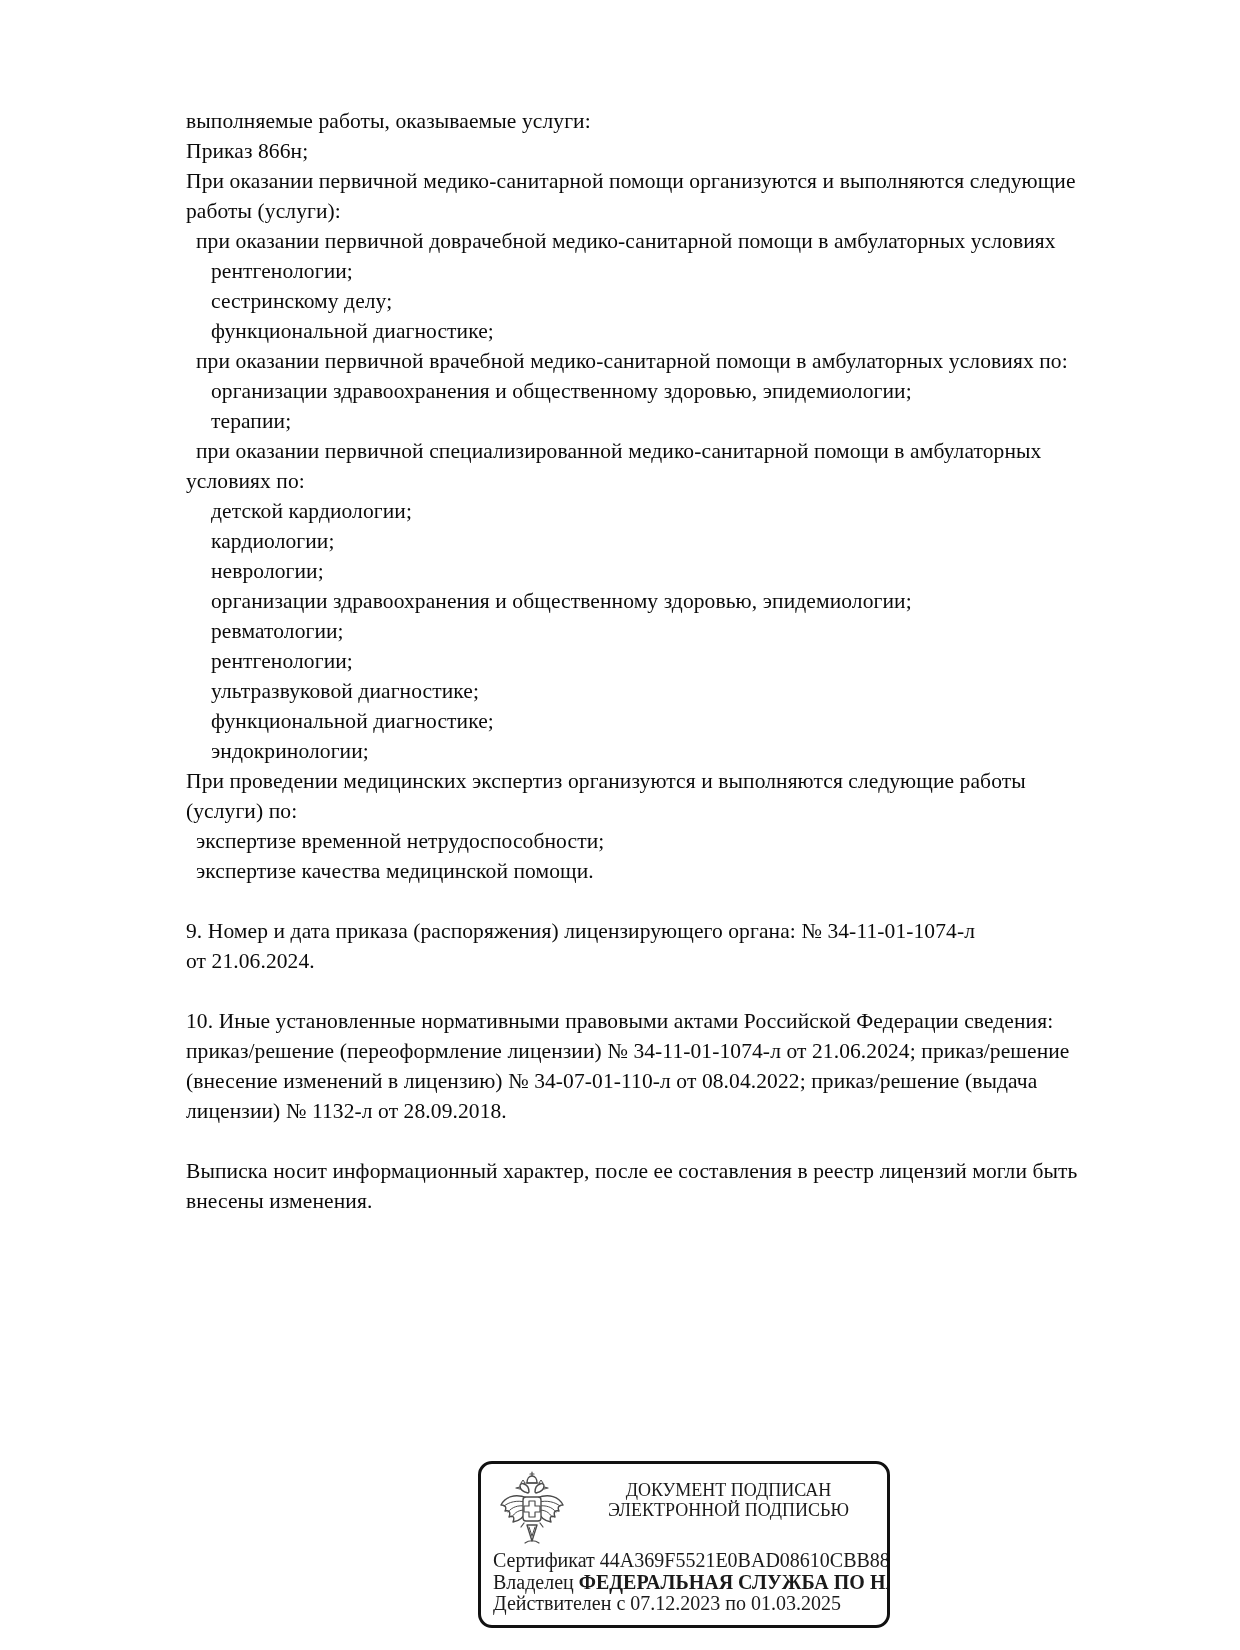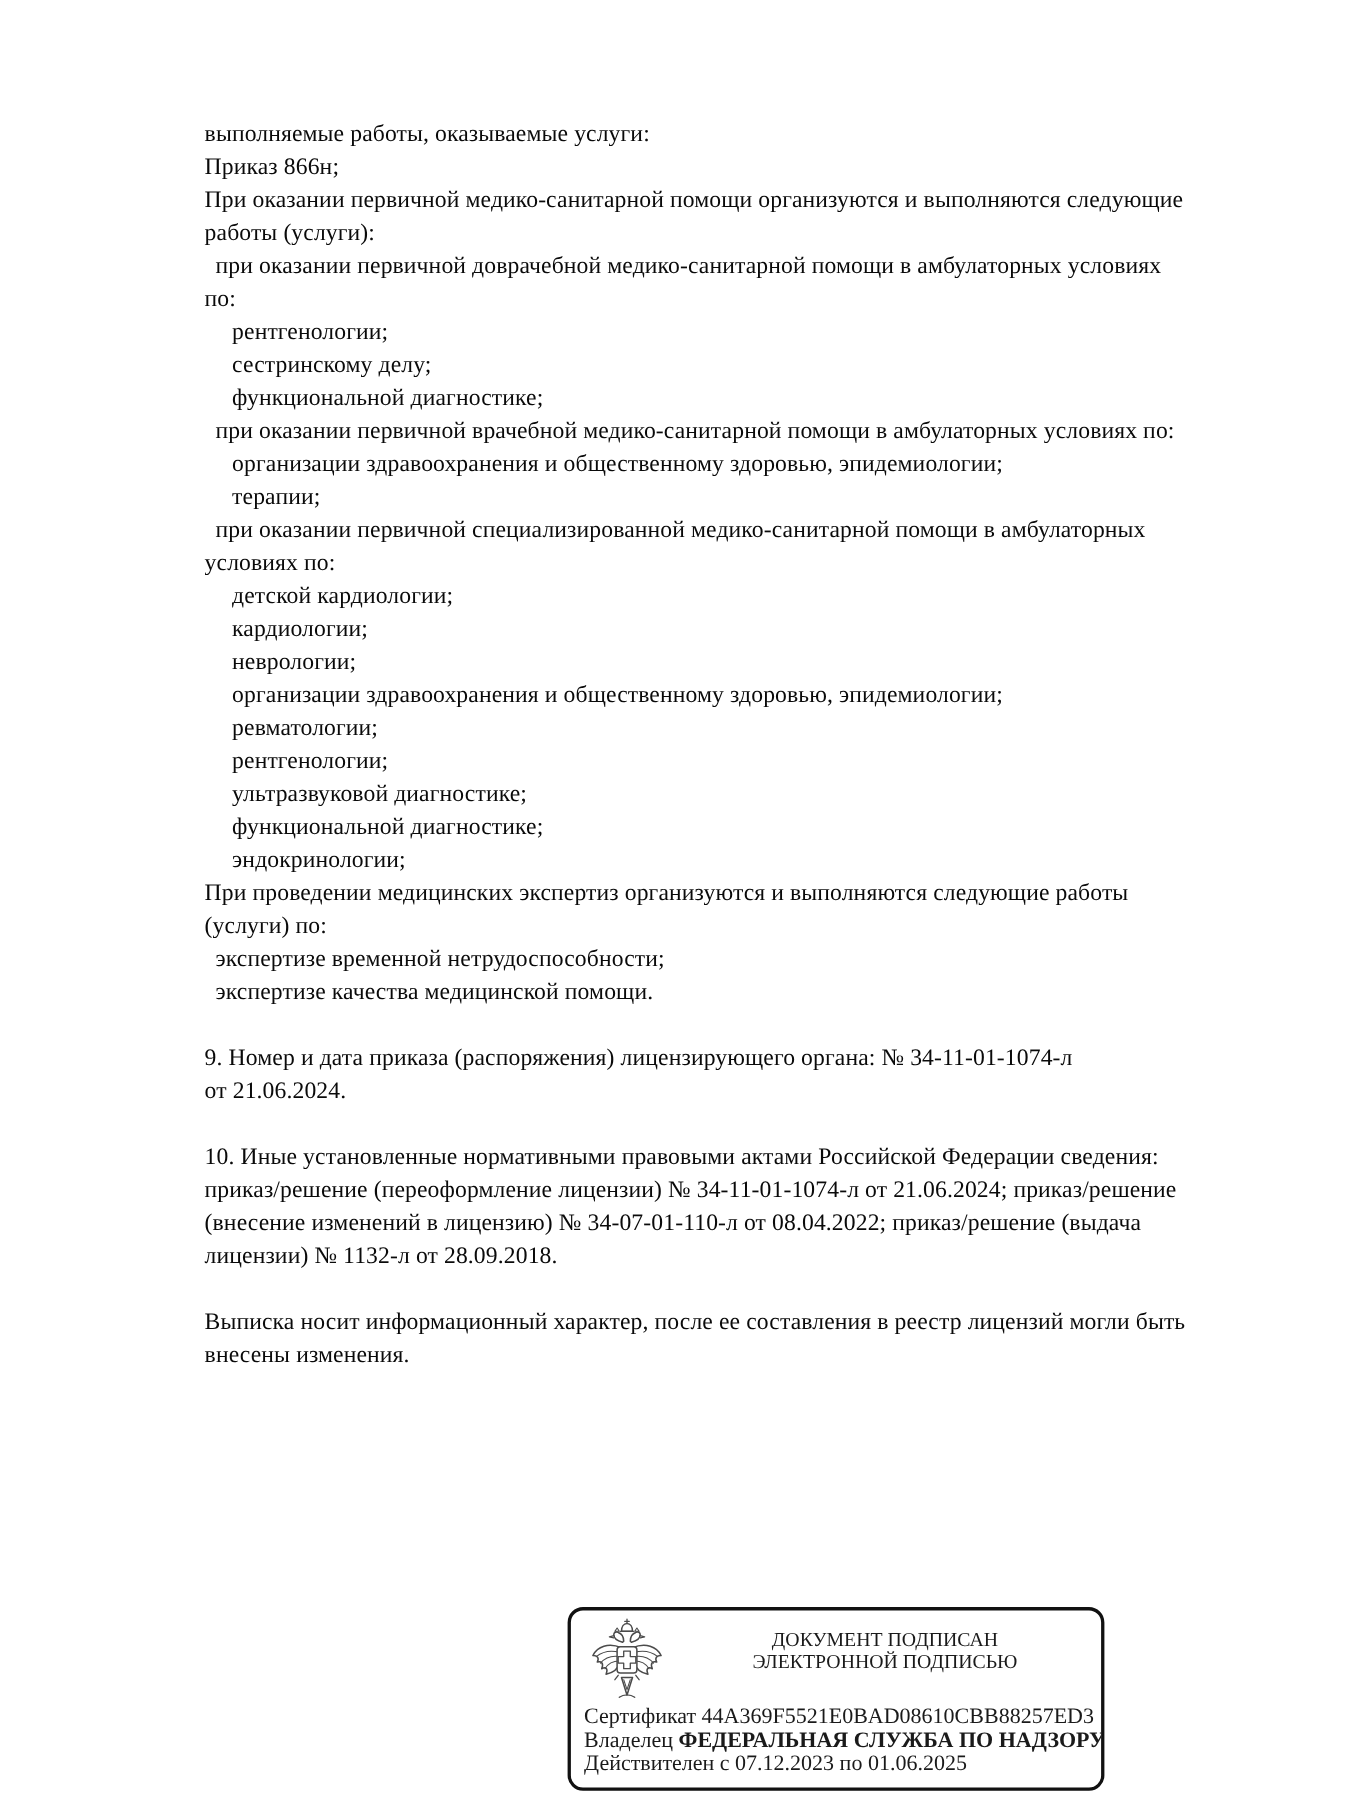--- a/index.html
+++ b/index.html
@@ -92,7 +92,6 @@
       <div class="line indent-0">При оказании первичной медико-санитарной помощи организуются и выполняются следующие</div>
       <div class="line indent-0">работы (услуги):</div>
       <div class="line indent-1">при оказании первичной доврачебной медико-санитарной помощи в амбулаторных условиях</div>
-      <div class="line indent-0">по:</div>
       <div class="line indent-2">рентгенологии;</div>
       <div class="line indent-2">сестринскому делу;</div>
       <div class="line indent-2">функциональной диагностике;</div>

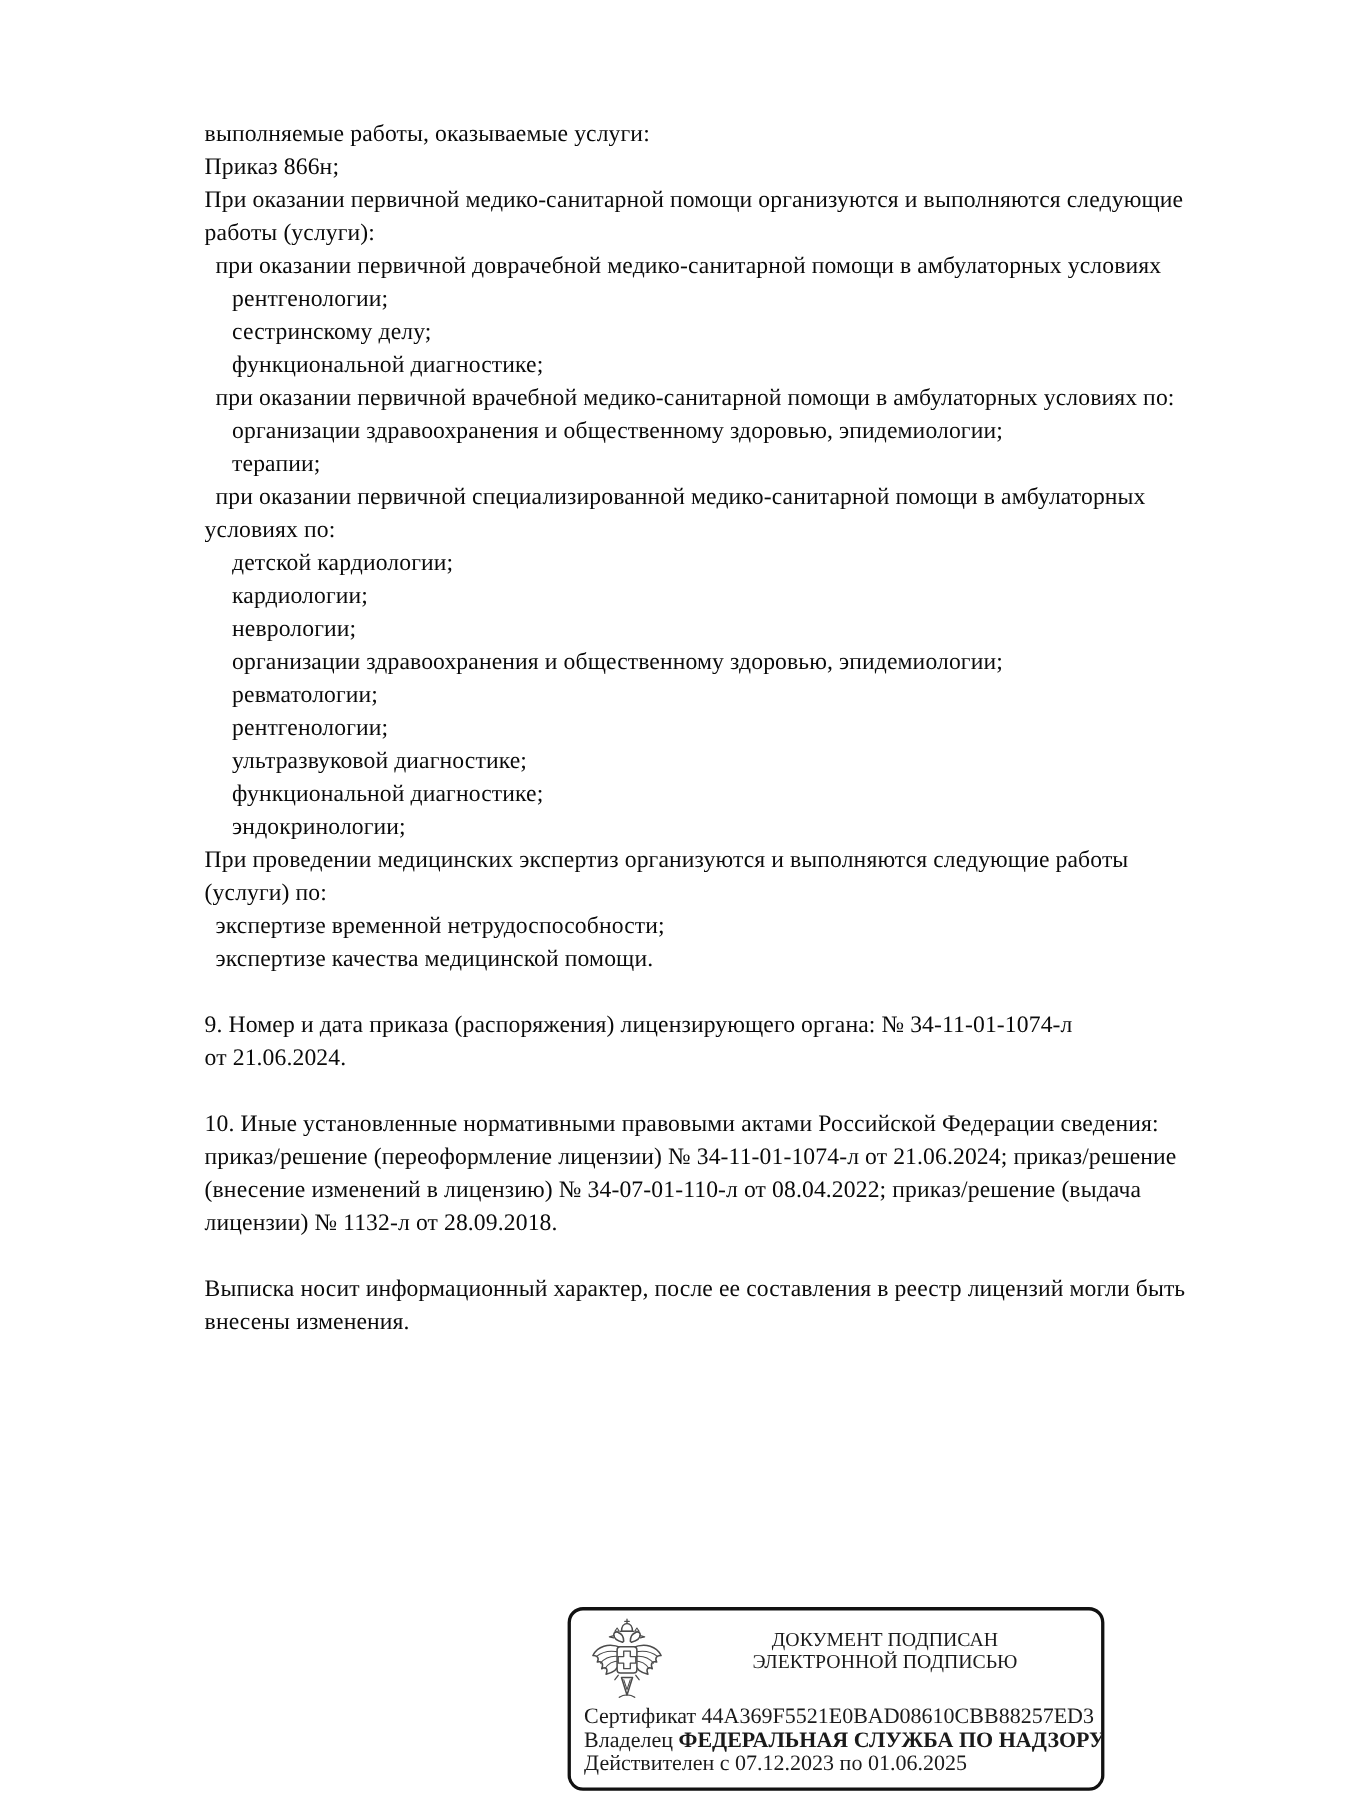--- a/index.html
+++ b/index.html
@@ -40,9 +40,9 @@
   
   .stamp {
     position: absolute;
-    left: 468px;
+    left: 430px;
     top: 1461px;
-    width: 488px;
+    width: 412px;
     height: 167px;
     box-sizing: border-box;
     border: 3px solid #111111;

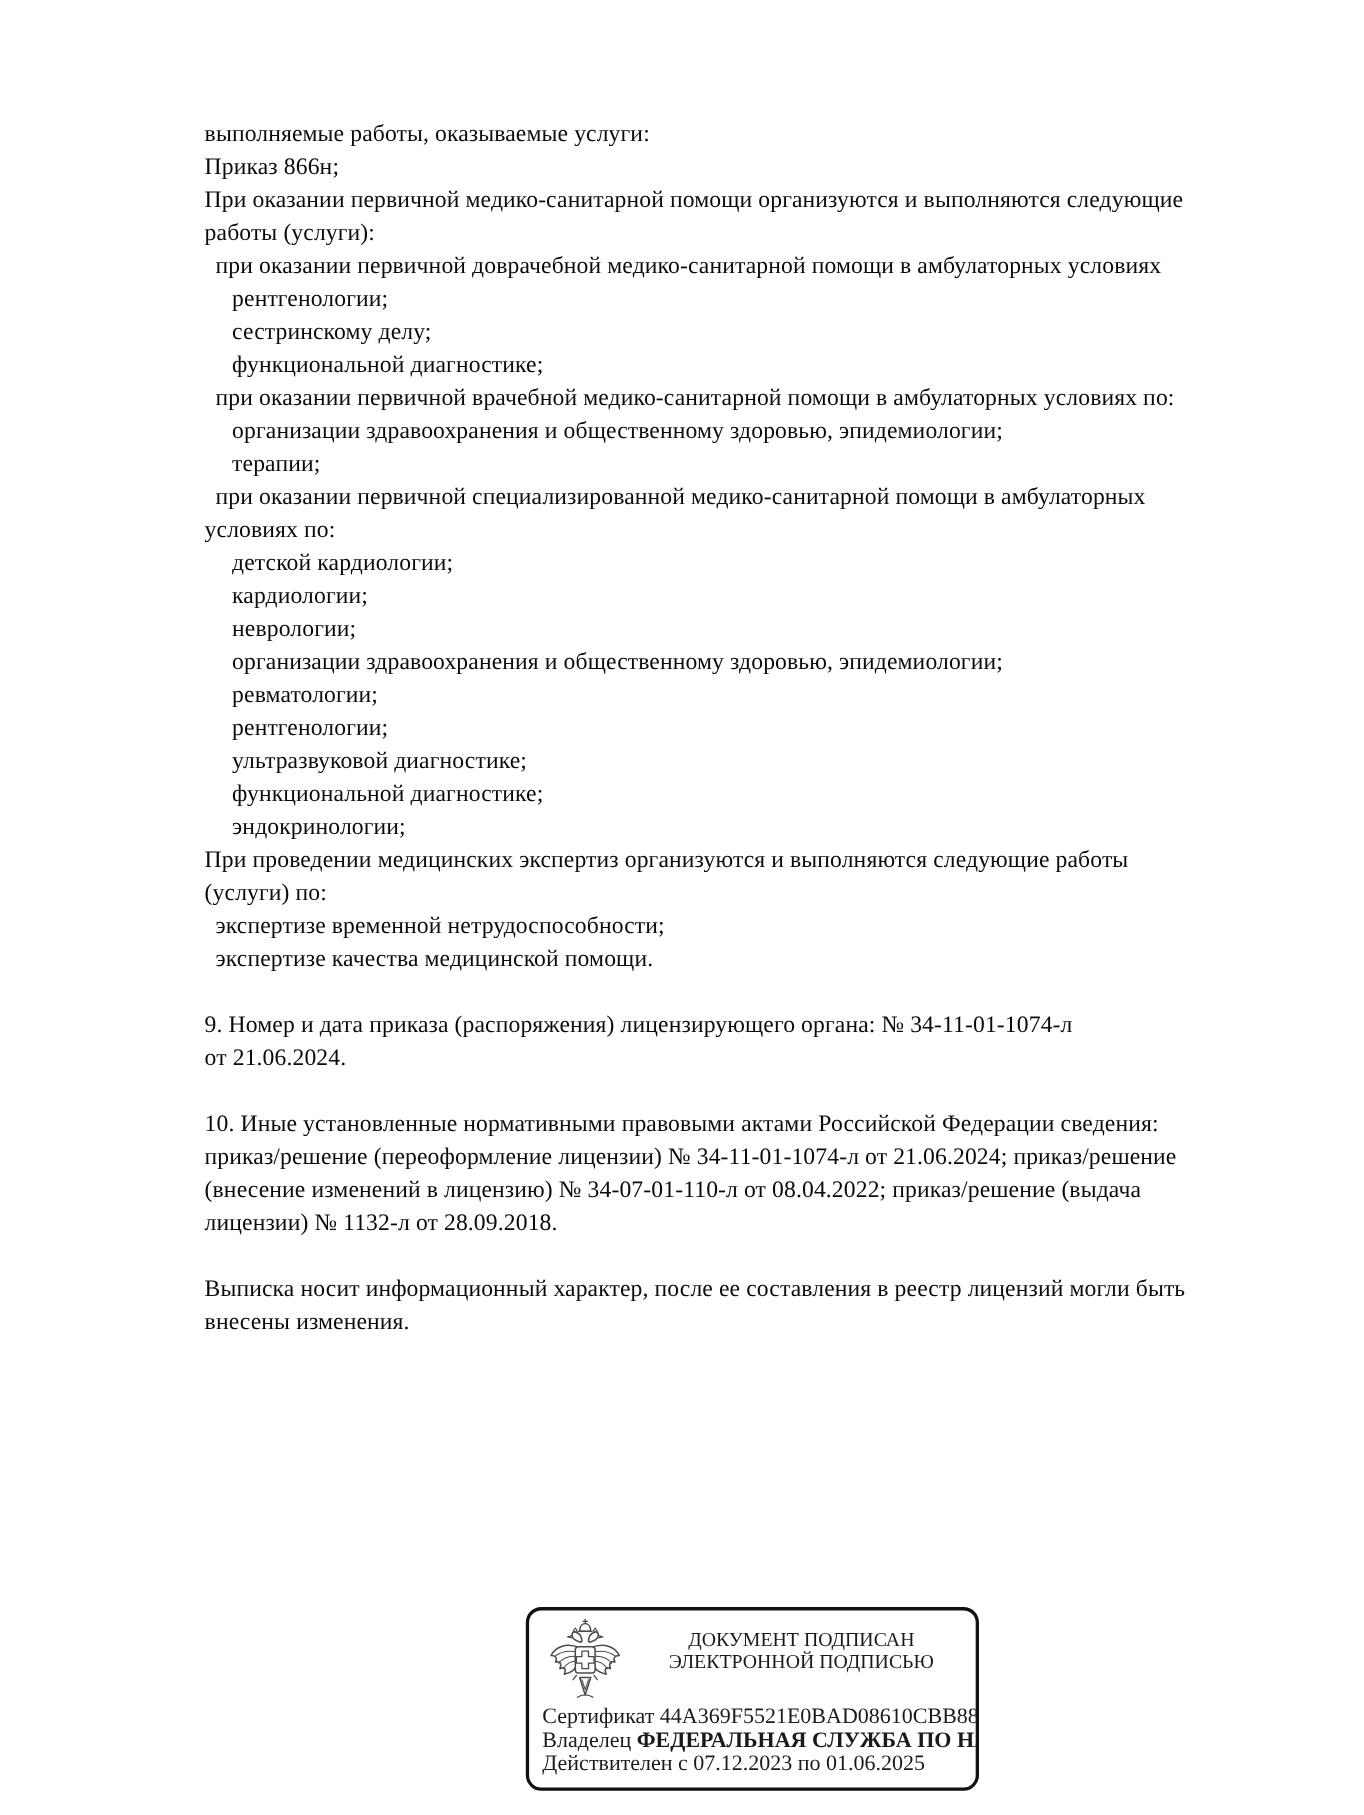--- a/index.html
+++ b/index.html
@@ -165,7 +165,7 @@
     <div class="stamp-lines">
       <div class="srow"><span>Сертификат</span> <span>44A369F5521E0BAD08610CBB88257ED3</span></div>
       <div class="srow"><span>Владелец</span> <span class="bold">ФЕДЕРАЛЬНАЯ СЛУЖБА ПО НАДЗОРУ В СФ</span></div>
-      <div class="srow"><span>Действителен с 07.12.2023 по 01.06.2025</span></div>
+      <div class="srow"><span>Действителен с 07.12.2023 по 01.03.2025</span></div>
     </div>
   </div>
 

